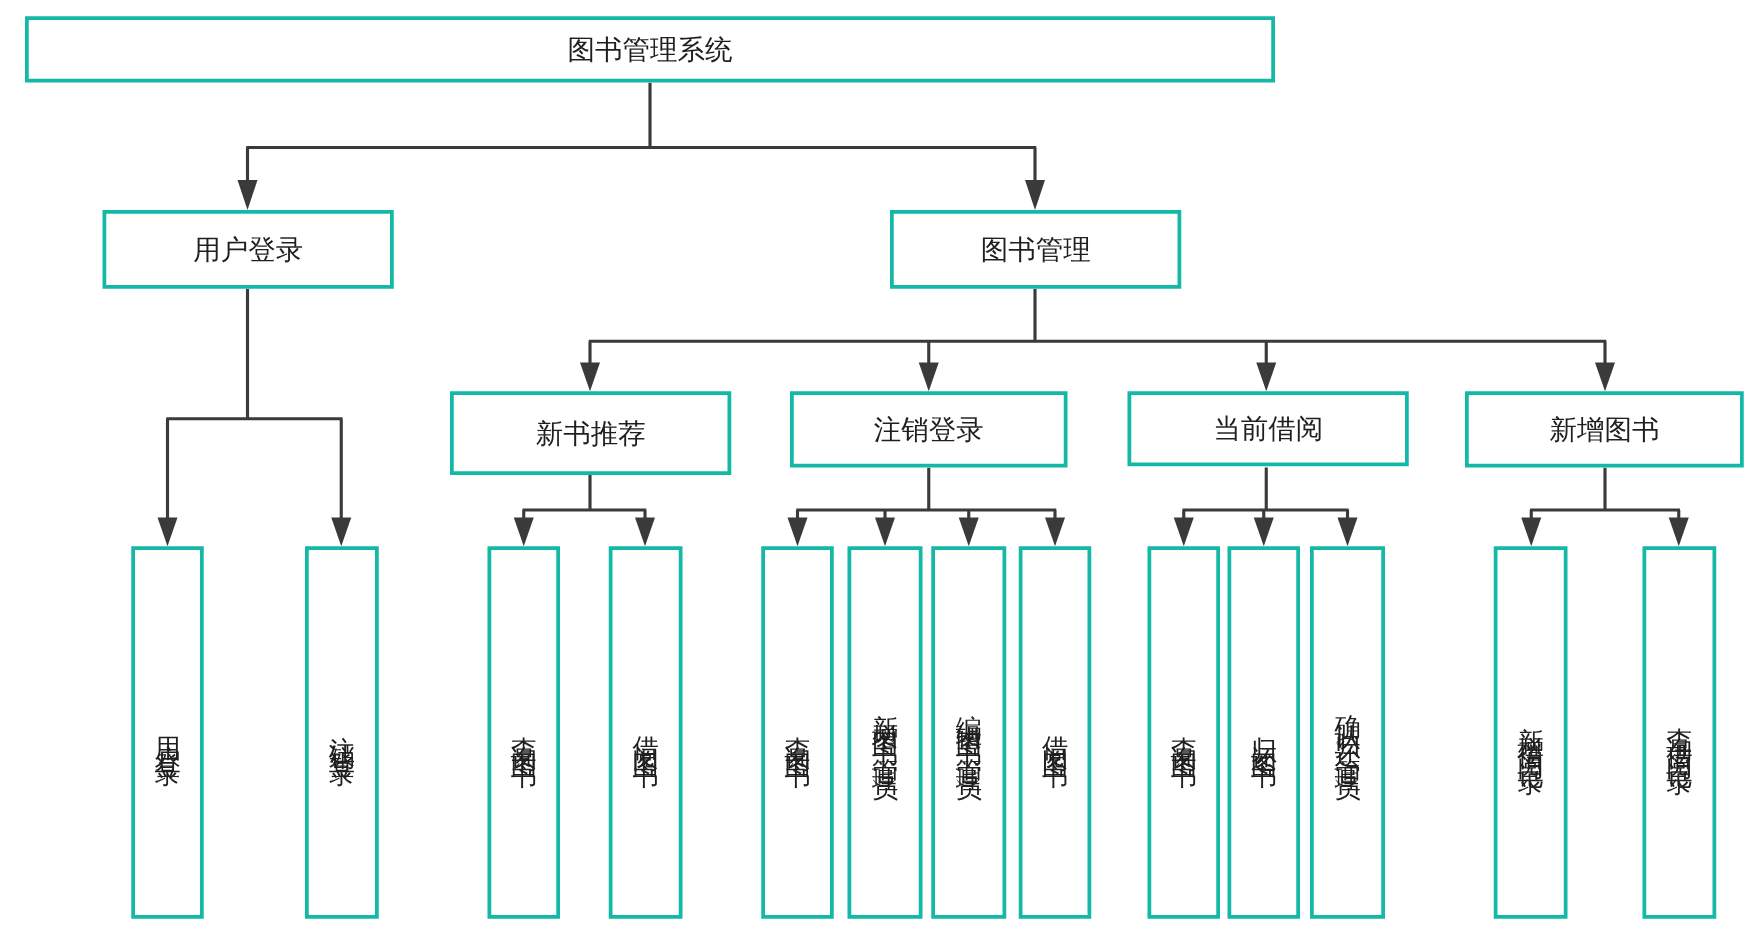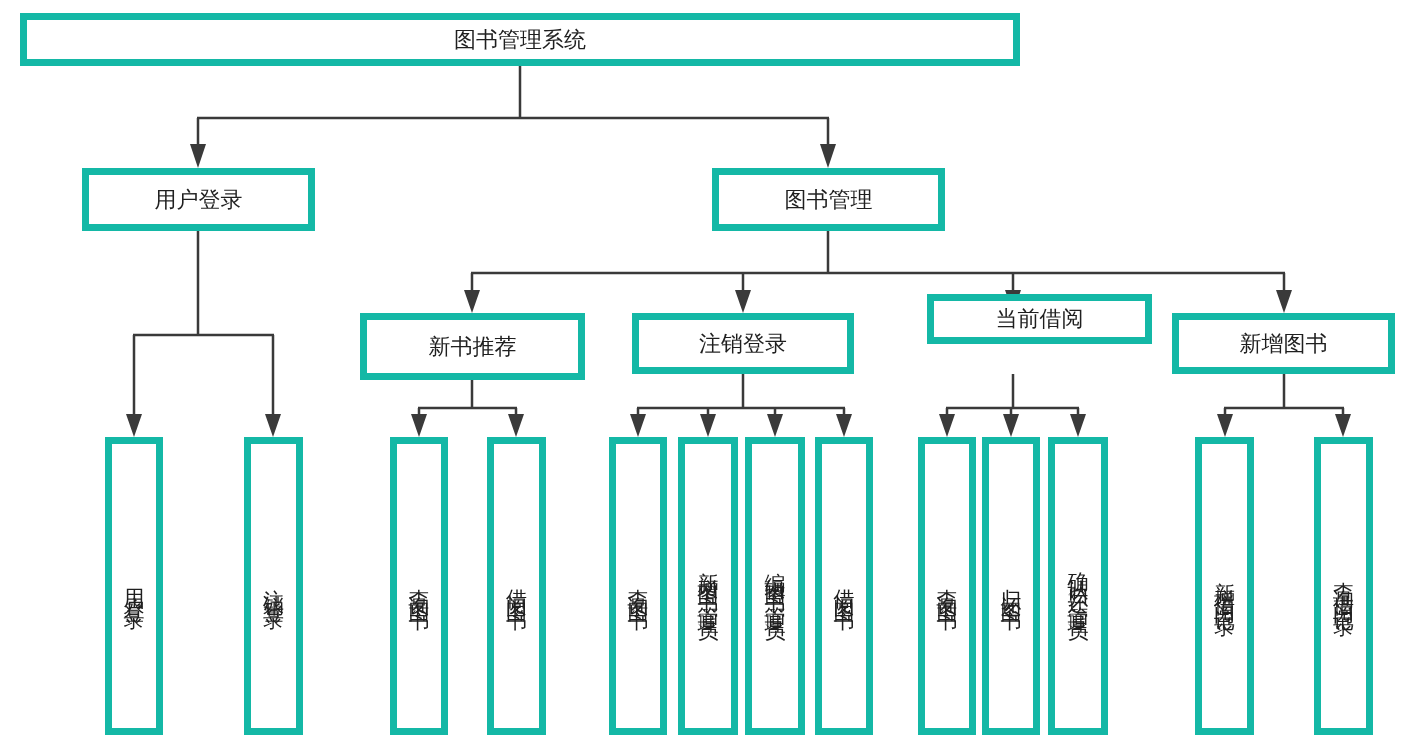--- a/index.html
+++ b/index.html
@@ -26,7 +26,7 @@
   .node {
     position: absolute;
     background: #ffffff;
-    border: 7px solid #14b8a6;
+    border: 3px solid #14b8a6;
     box-sizing: border-box;
     display: flex;
     align-items: center;

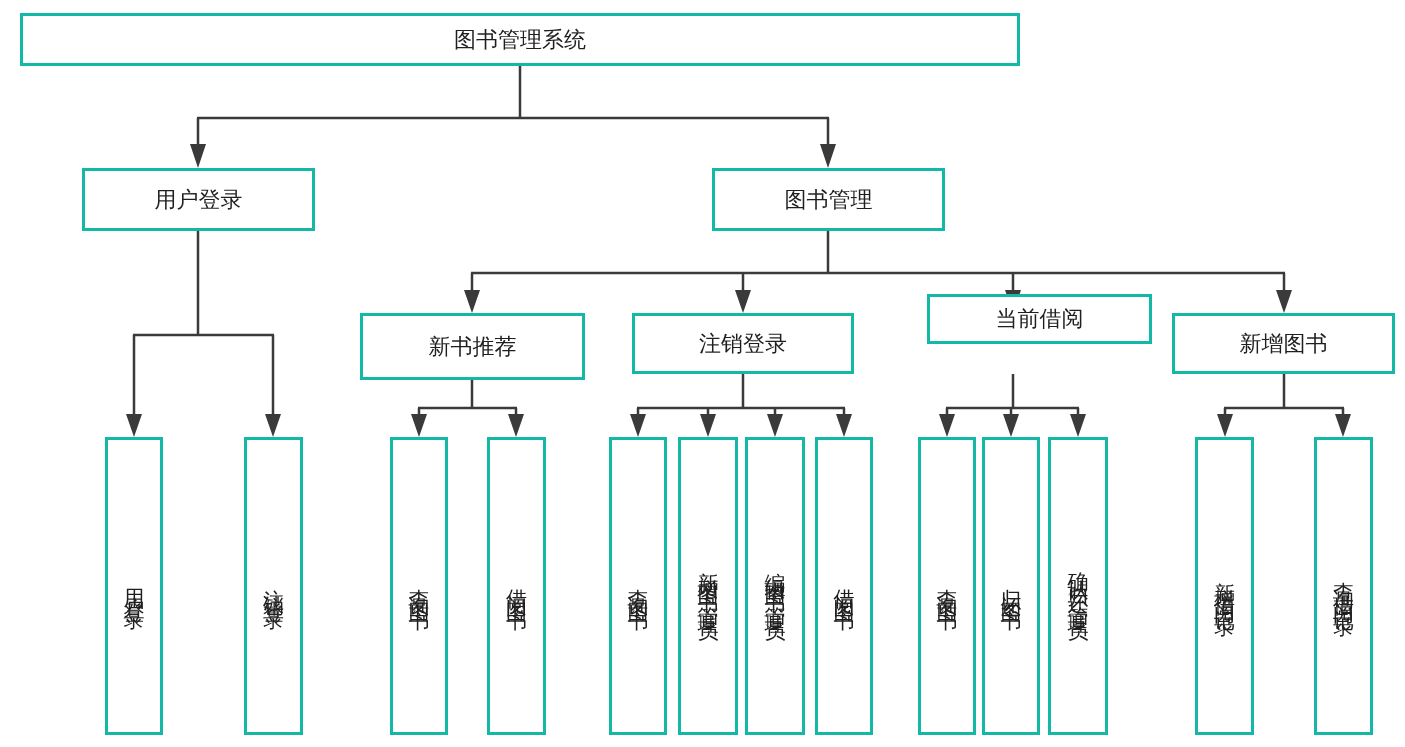--- a/index.html
+++ b/index.html
@@ -112,7 +112,7 @@
 
   <div class="node" style="left:360px; top:313px; width:225px; height:67px;">新书推荐</div>
   <div class="node" style="left:632px; top:313px; width:222px; height:61px;">注销登录</div>
-  <div class="node" style="left:902px; top:294px; width:225px; height:50px;margin-left:25px;">当前借阅</div>
+  <div class="node" style="left:902px; top:313px; width:225px; height:60px;">当前借阅</div>
   <div class="node" style="left:1172px; top:313px; width:223px; height:61px;">新增图书</div>
 
   <div class="node v" style="left:105px; top:437px; width:58px; height:298px;">用户登录</div>

